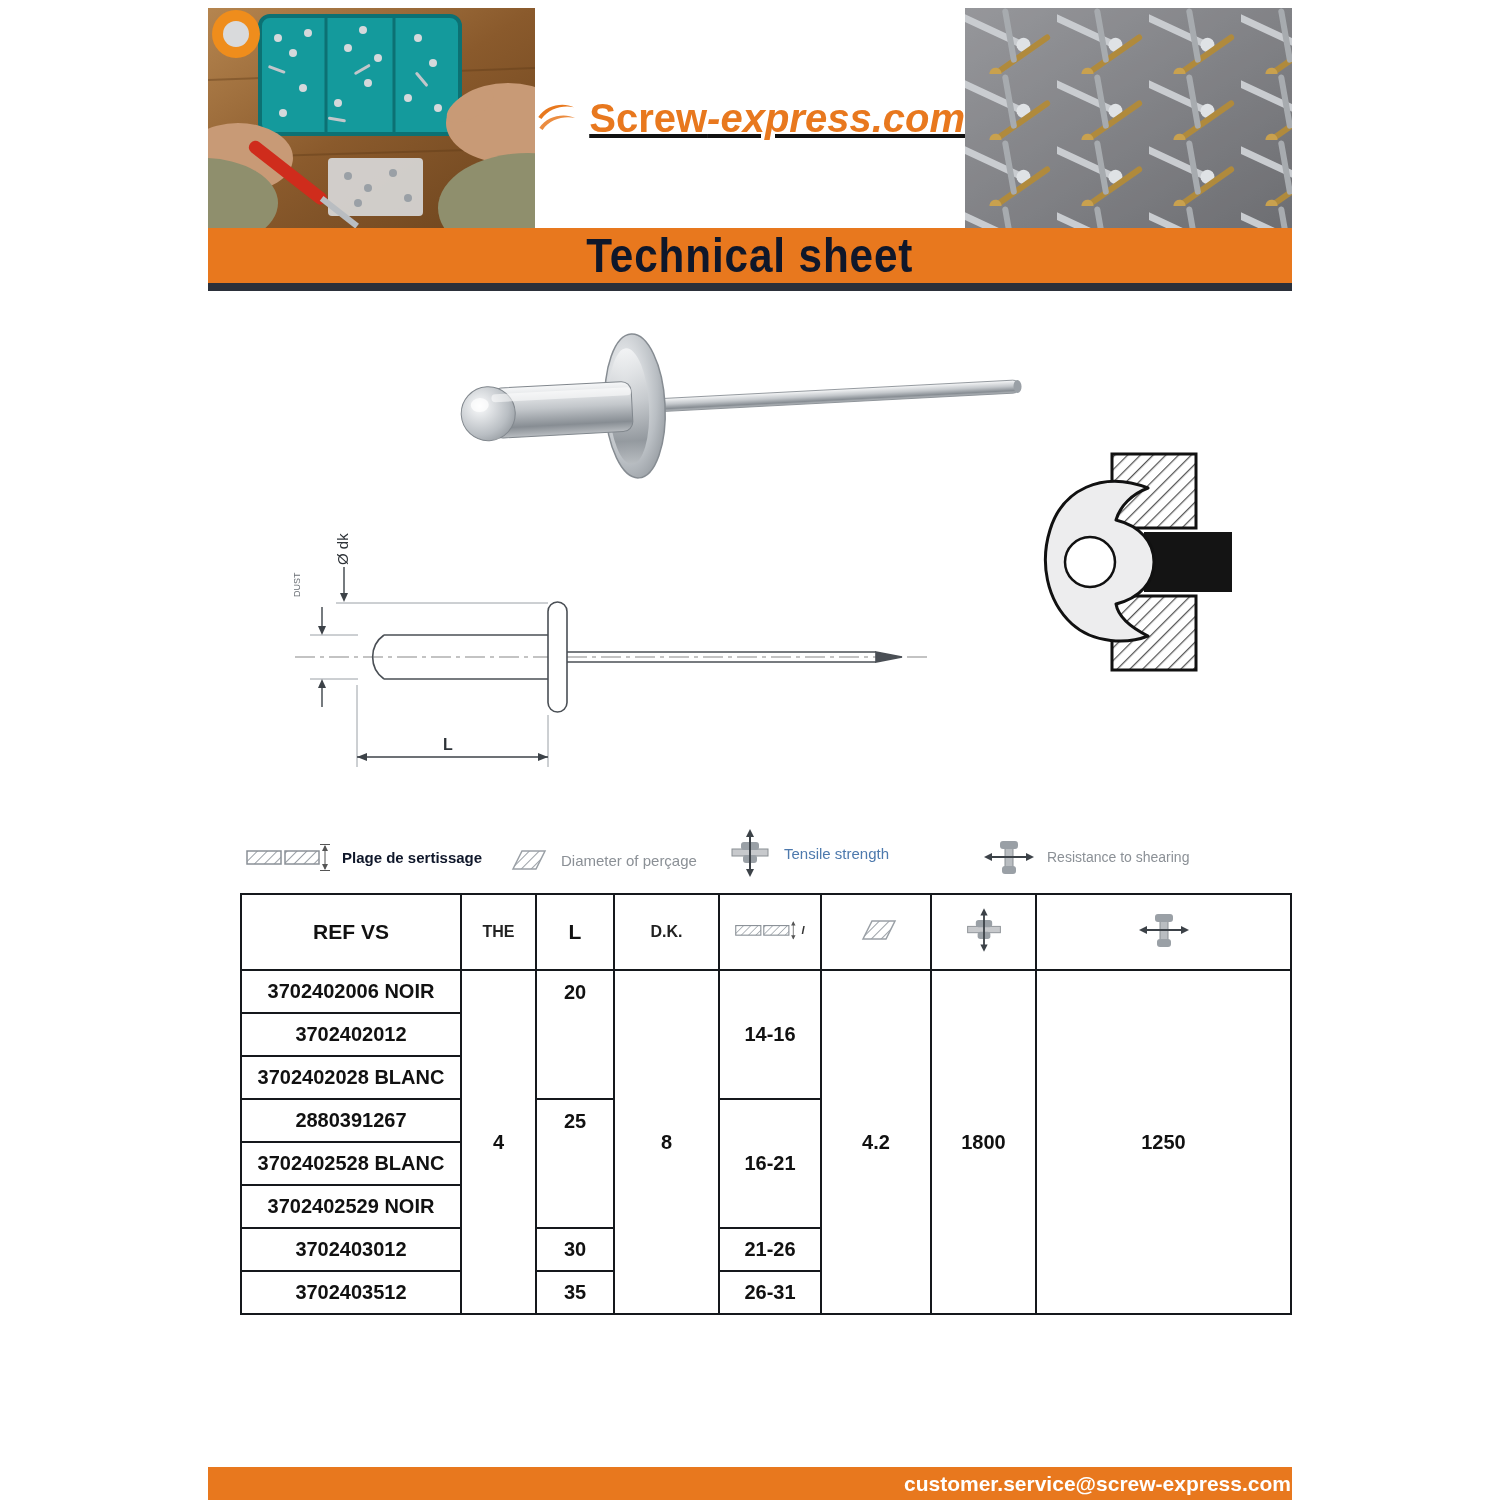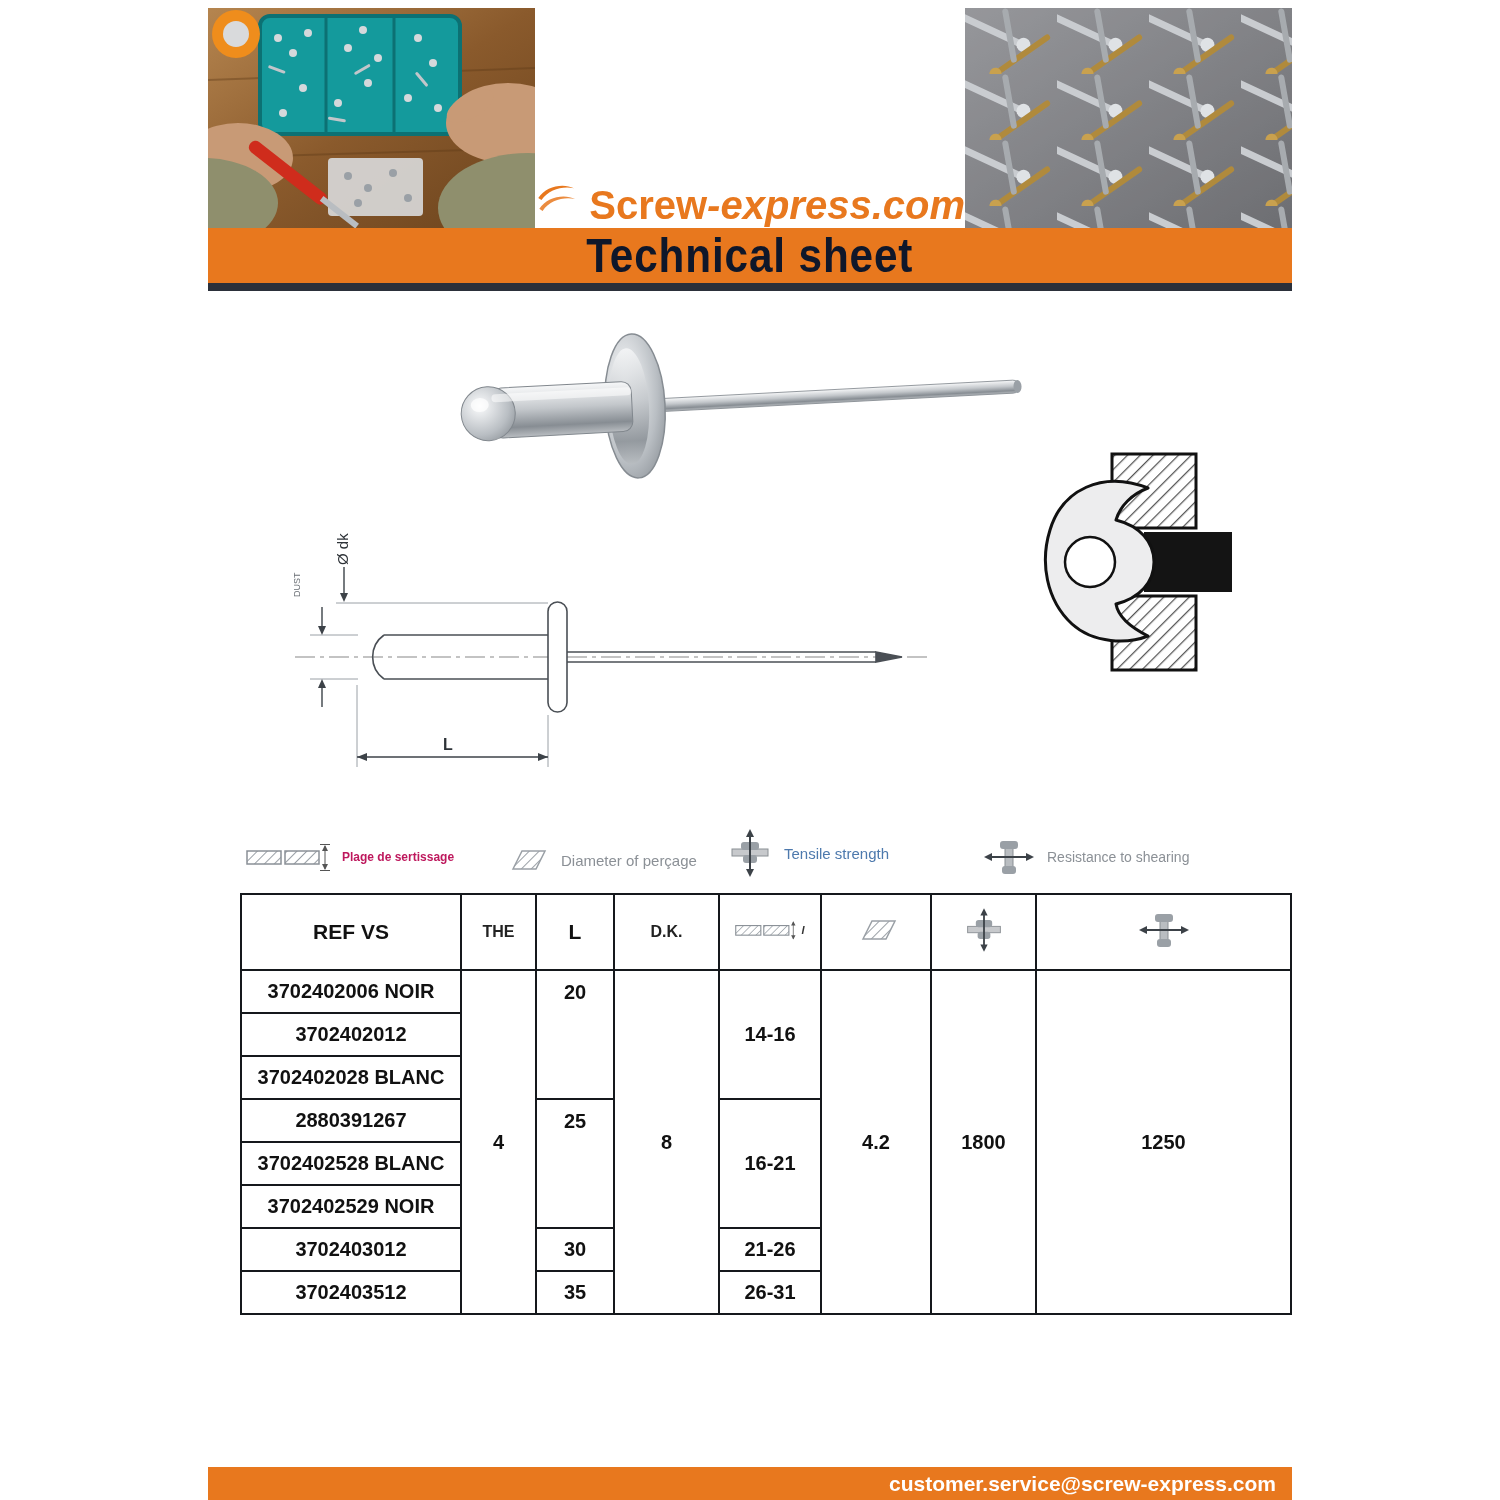--- a/index.html
+++ b/index.html
@@ -11,7 +11,7 @@
   .photo-left  { left:208px; }
   .photo-right { left:965px; }
   .logo-area { position:absolute; left:535px; top:8px; width:430px; height:220px;
-               display:flex; align-items:flex-end; justify-content:center; gap:12px; background:#fff; }
+               display:flex; align-items:center; justify-content:center; gap:12px; background:#fff;text-decoration:underline; }
   .logo-text { font-size:40px; color:var(--accent-orange,#e8781e); white-space:nowrap; }
   .logo-bold { font-weight:bold; }
   .logo-italic { font-style:italic; font-weight:600; }

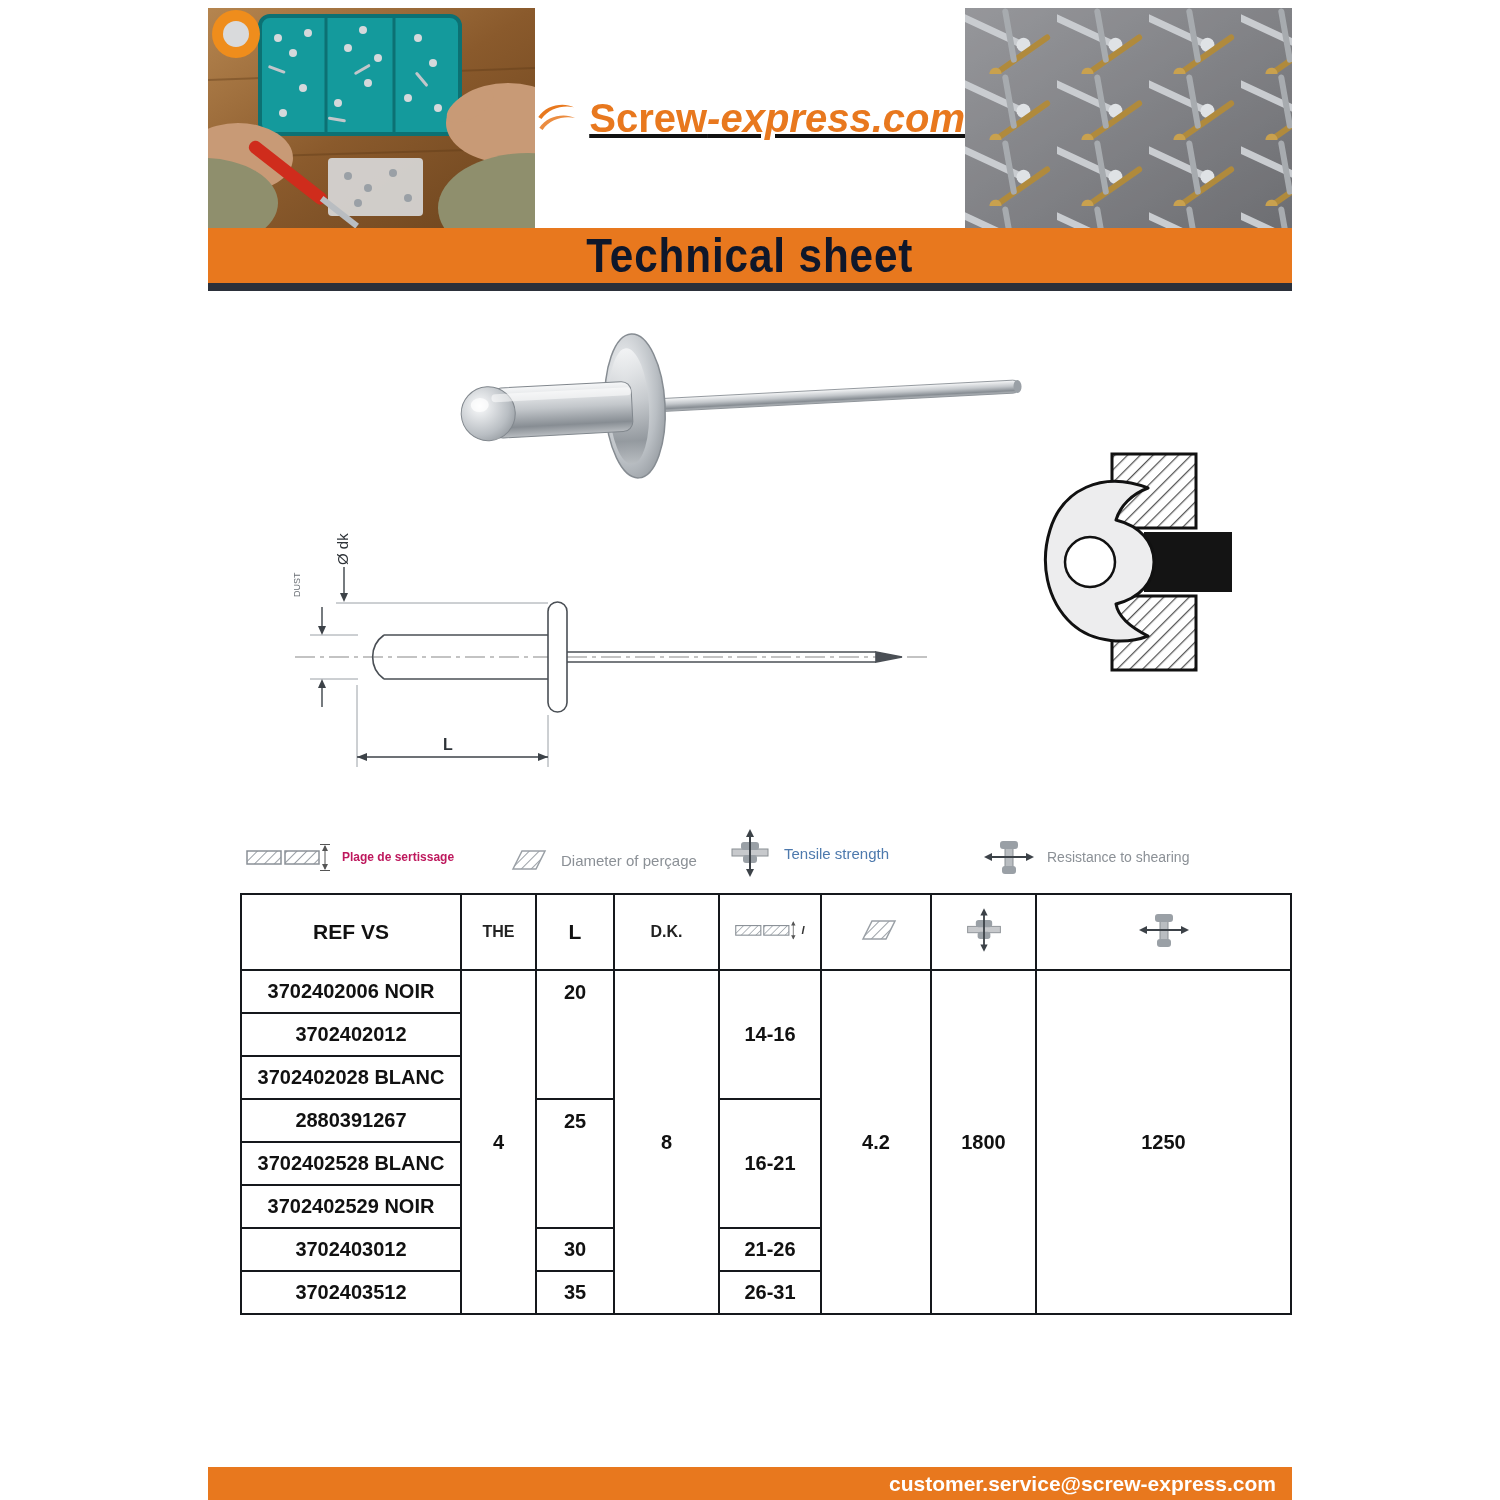--- a/index.html
+++ b/index.html
@@ -33,7 +33,7 @@
   .li-2 { left:503px; top:835px; }
   .li-3 { left:728px; top:828px; }
   .li-4 { left:983px; top:832px; }
-  .legend-label-1 { font-size:12px; font-weight:bold; color:#be185d; }
+  .legend-label-1 { font-size:15px; font-weight:bold; color:#0f172a; }
   .legend-label-2 { font-size:15px; color:#8b9096; }
   .legend-label-3 { font-size:15px; color:#4d79ad; }
   .legend-label-4 { font-size:14px; color:#8b9096; }

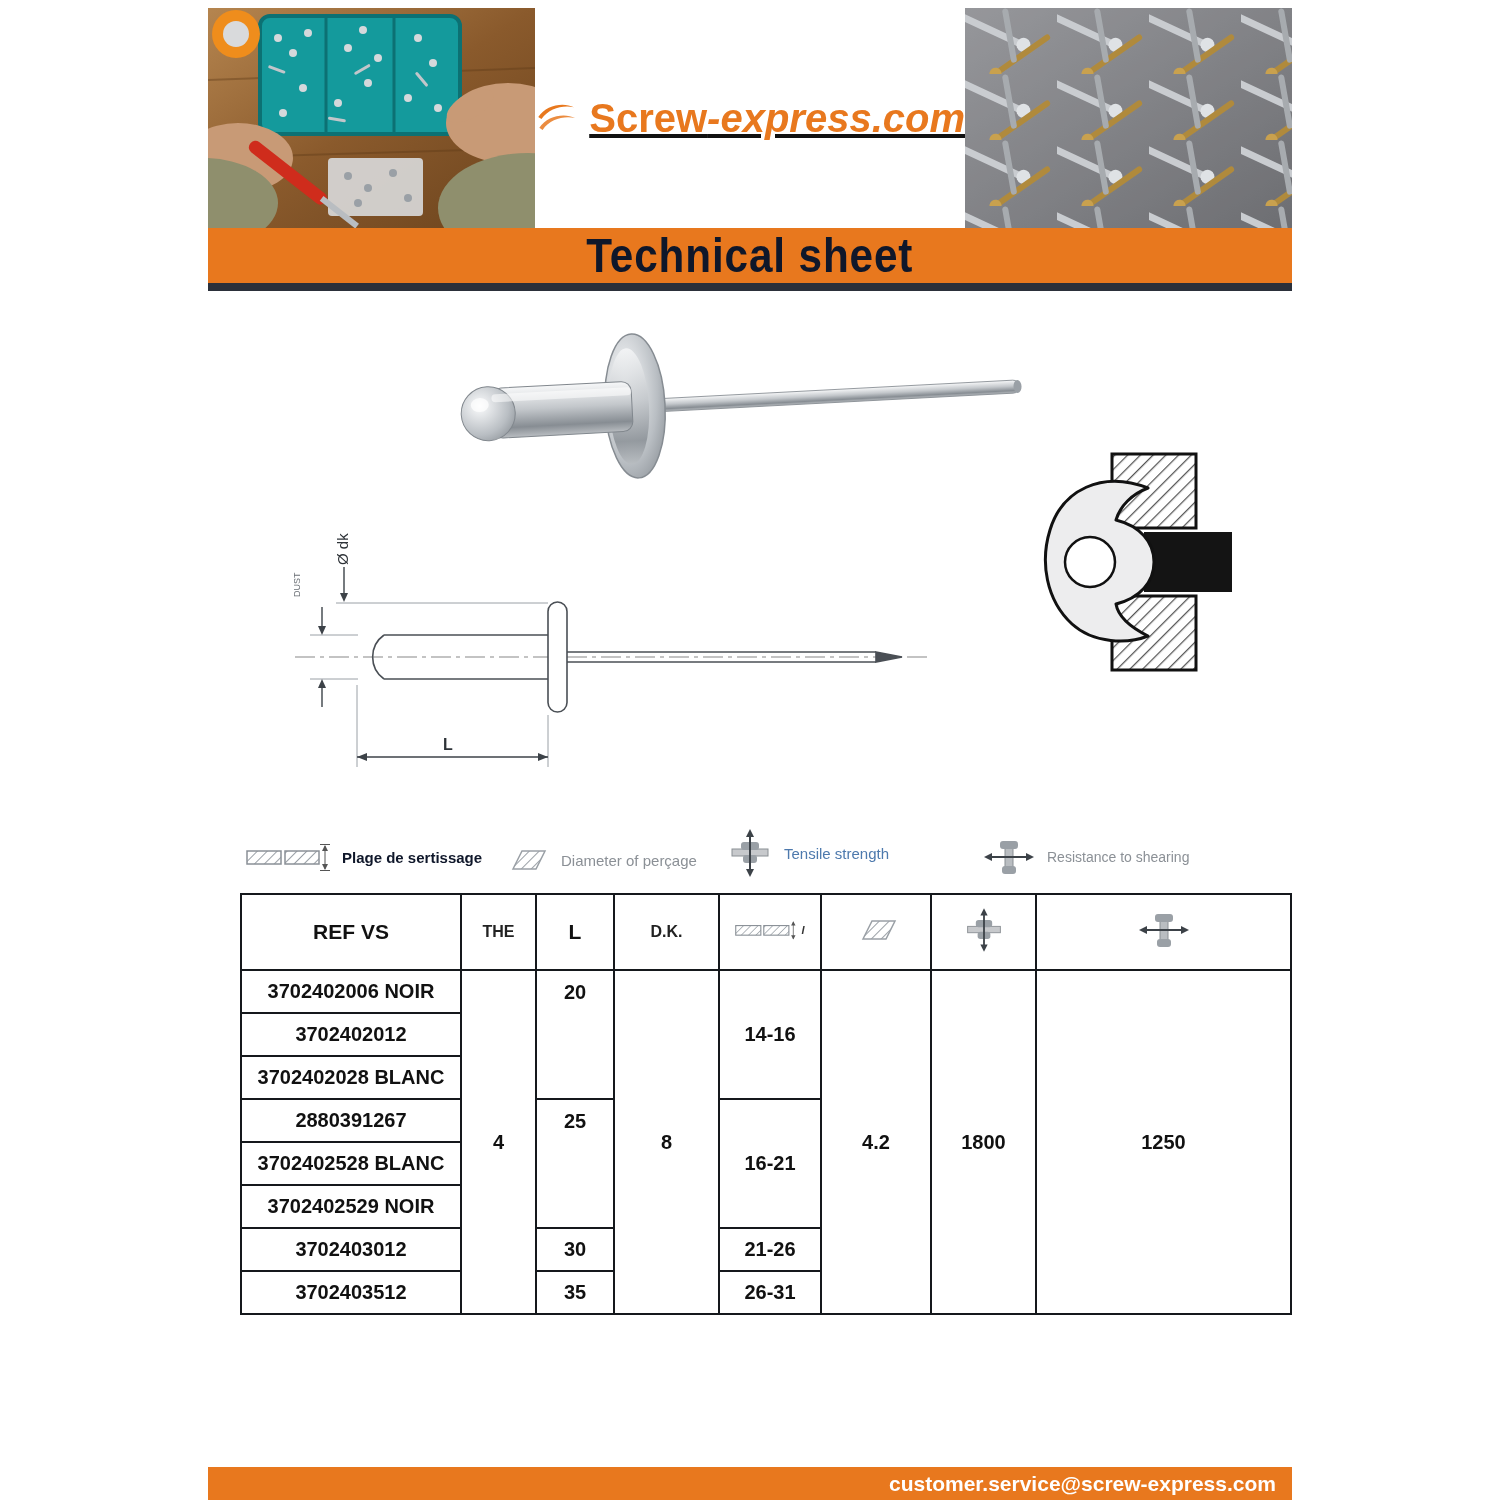--- a/index.html
+++ b/index.html
@@ -56,7 +56,7 @@
 
   .footer-bar { position:absolute; left:208px; top:1467px; width:1084px; height:33px;
                 background:var(--accent-orange,#e8781e); color:#fff; box-sizing:border-box;
-                display:flex; align-items:center; justify-content:flex-end; padding-right:16px; }
+                display:flex; align-items:center; justify-content:flex-end; padding-right:1px; }
   .footer-bar span { font-size:21px; font-weight:bold; }
 </style>
 </head>

